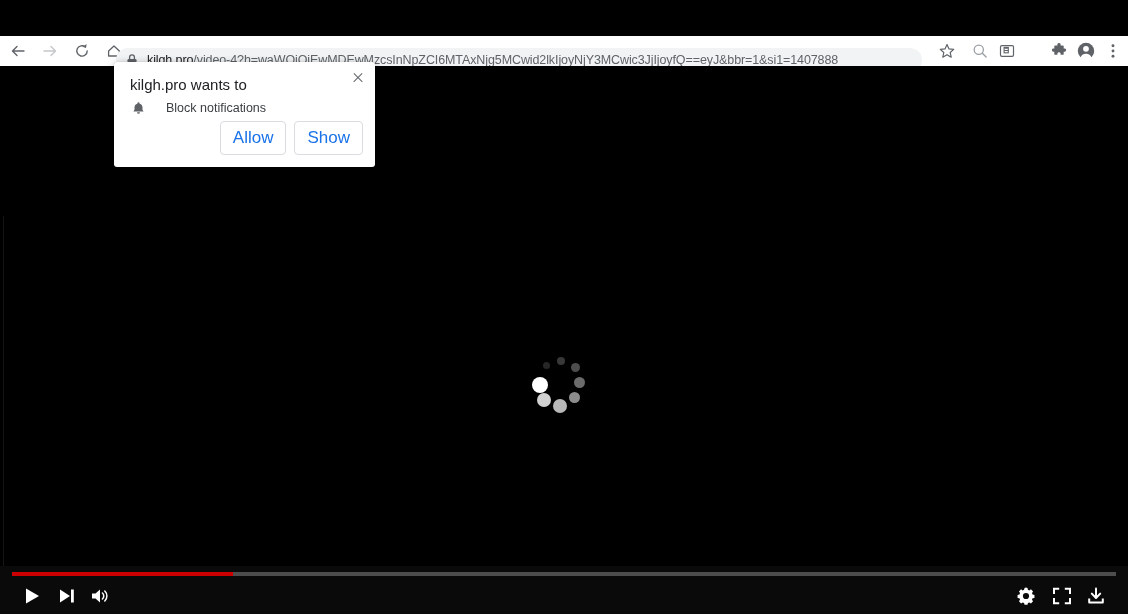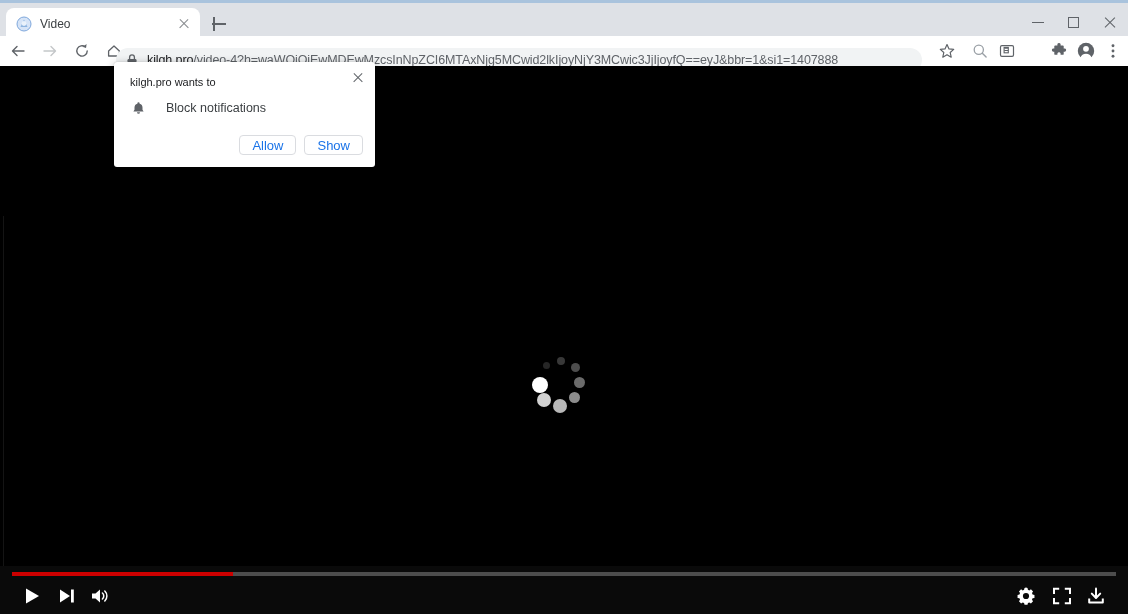--- a/index.html
+++ b/index.html
@@ -126,32 +126,6 @@
 
 <div id="app">
 
-  <div class="titlebar">
-
-    <div class="tab">
-      <span class="tab-favicon">
-        <svg width="16" height="16" viewBox="0 0 16 16">
-          <circle cx="8" cy="8" r="7" fill="#d6e4f7" stroke="#7fa8dc" stroke-width="1"></circle>
-          <path d="M8 3.5 L11.5 11 L4.5 11 Z" fill="#8fb5e0"></path>
-          <circle cx="8" cy="7.5" r="2.4" fill="#eaf2fb"></circle>
-        </svg>
-      </span>
-      <span class="tab-title">Video</span>
-      <span class="tab-close"></span>
-    </div>
-
-    <div class="newtab"></div>
-
-    <div class="wctrls">
-      <div class="wc">
-          <span class="min"></span>
-        </div>
-      <div class="wc">
-          <span class="max"></span>
-        </div>
-      <div class="wc"><span class="cl"></span></div>
-    </div>
-  </div>
 
   <div class="toolbar">
 

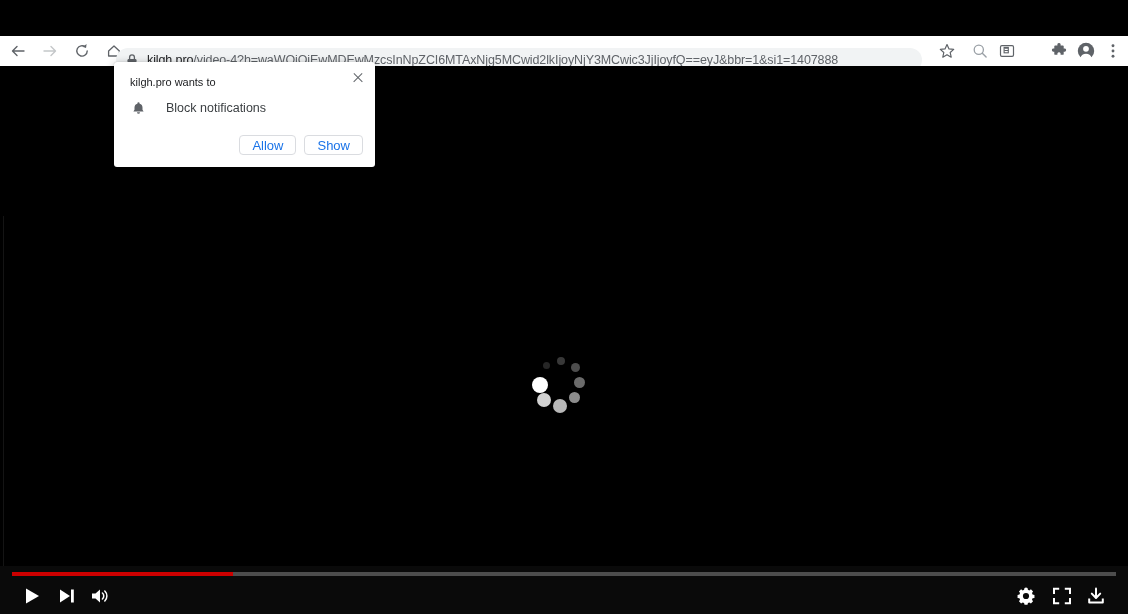--- a/index.html
+++ b/index.html
@@ -108,7 +108,7 @@
   .bubble-close::before{ transform:rotate(45deg); }
   .bubble-close::after{ transform:rotate(-45deg); }
   .bubble-title{
-    position:absolute; left:16px; top:14px; font-size:11px; color:#202124;
+    position:absolute; left:16px; top:14px; font-size:15px; color:#202124;
   }
   .bubble-row{ position:absolute; left:16px; top:38px; display:flex; align-items:center; }
   .bubble-row .bell{ width:16px; height:16px; flex:0 0 16px; display:flex; align-items:center; justify-content:center; }

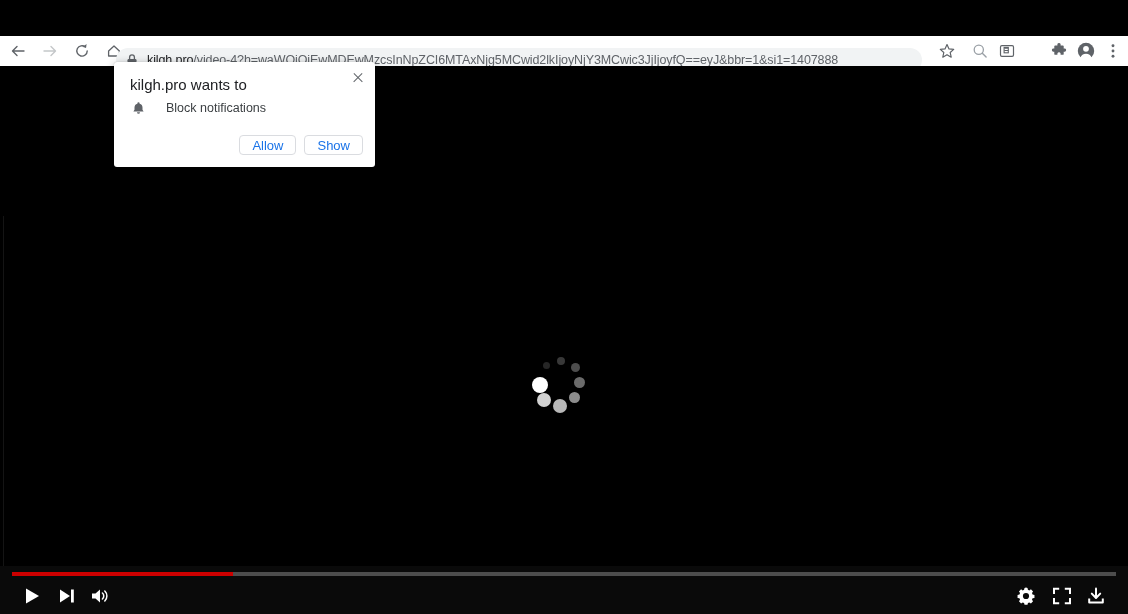--- a/index.html
+++ b/index.html
@@ -115,9 +115,9 @@
   .bubble-row .rowlabel{ font-size:12.5px; color:#3c4043; margin-left:20px; }
   .bubble-actions{ position:absolute; right:12px; bottom:12px; display:flex; gap:8px; }
   .bbtn{
-    min-width:55px; height:20px; padding:0 12px;
+    min-width:55px; height:34px; padding:0 12px;
     border:1px solid #dadce0; border-radius:4px; background:#fff;
-    font-size:13px; color:#1a73e8; font-family:"Liberation Sans", sans-serif;
+    font-size:17px; color:#1a73e8; font-family:"Liberation Sans", sans-serif;
     display:flex; align-items:center; justify-content:center;
   }
 </style>

